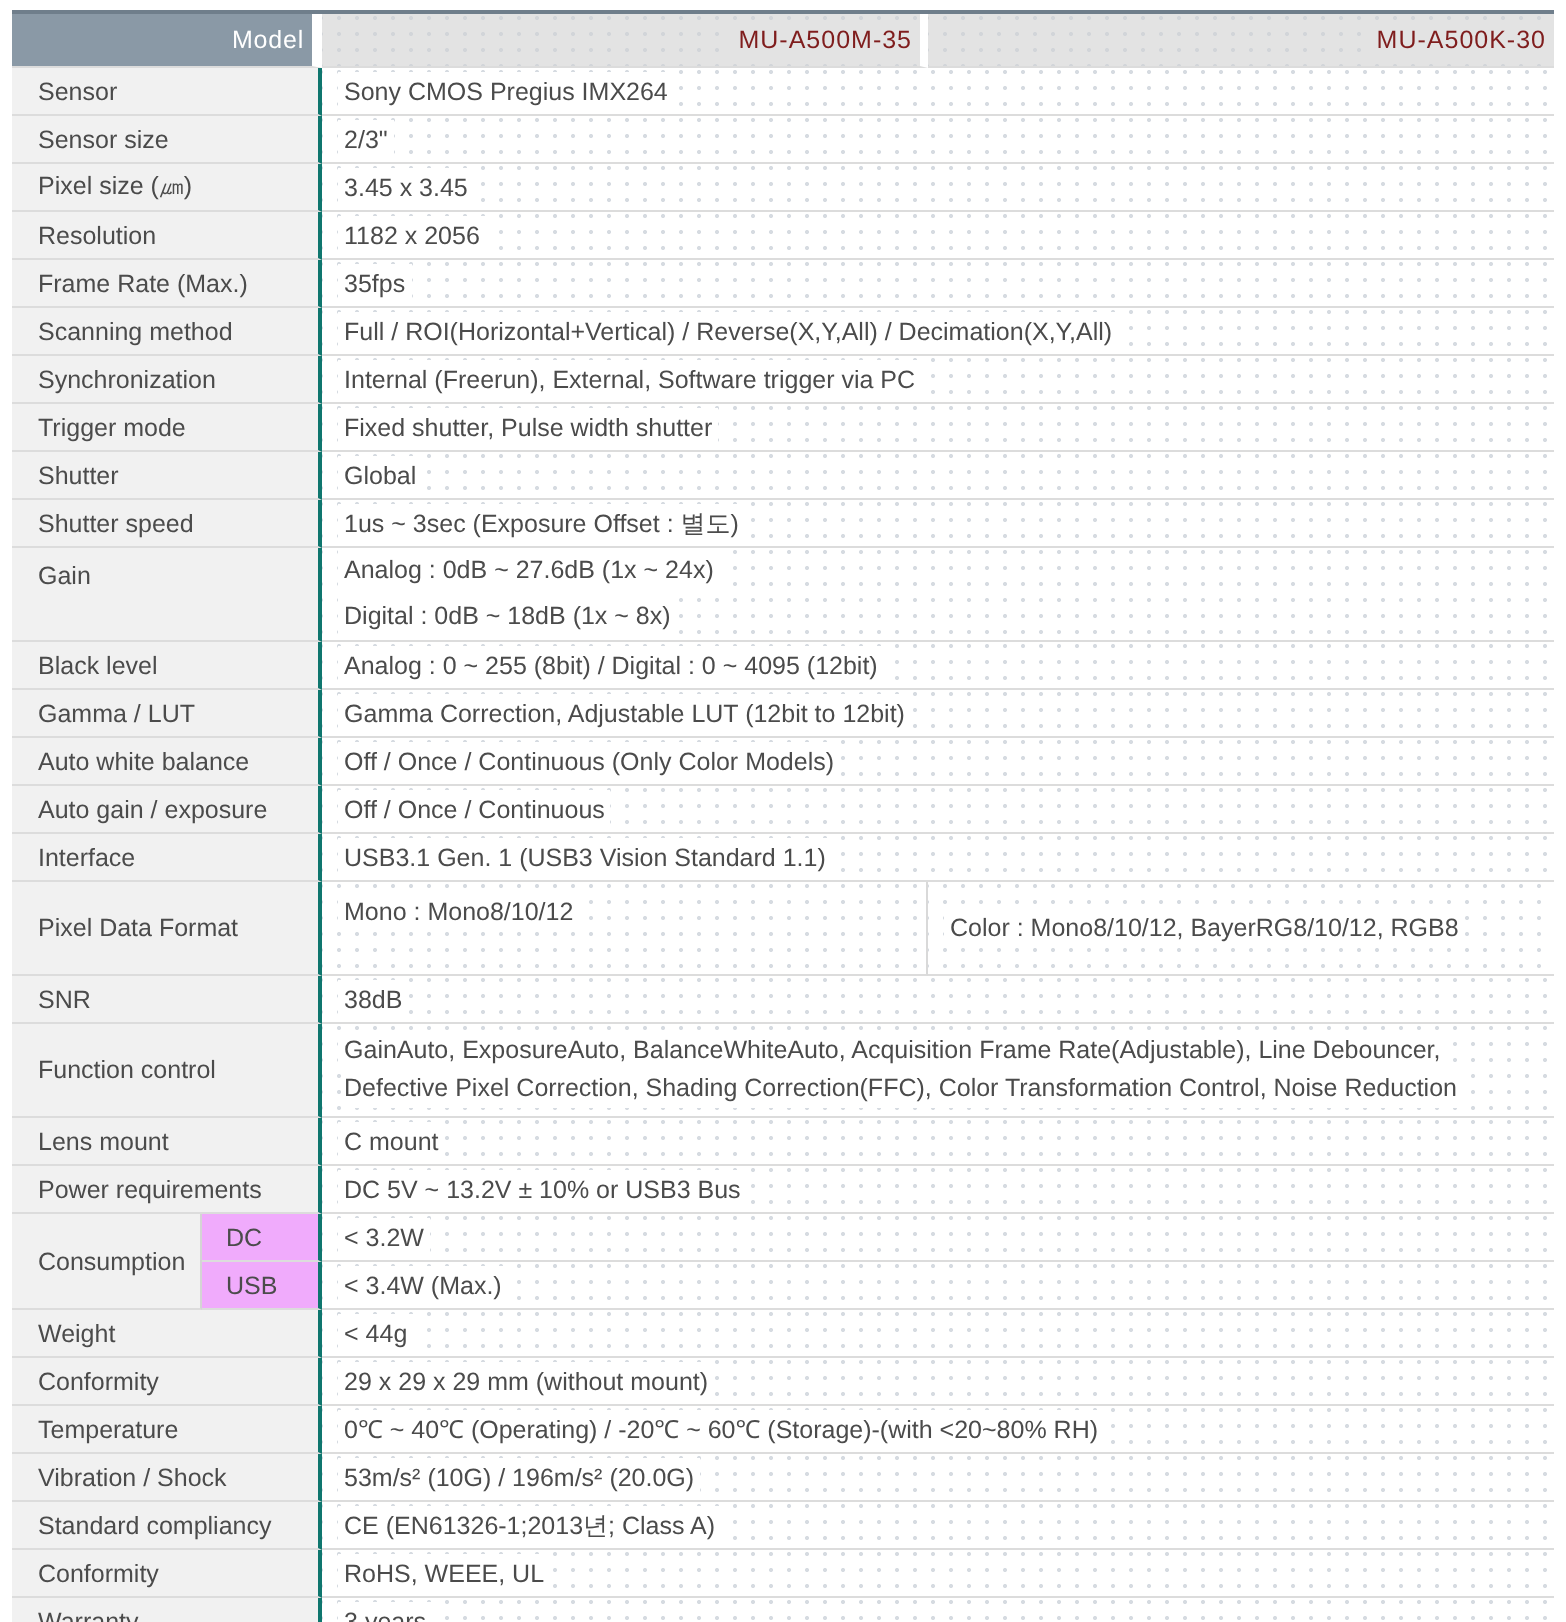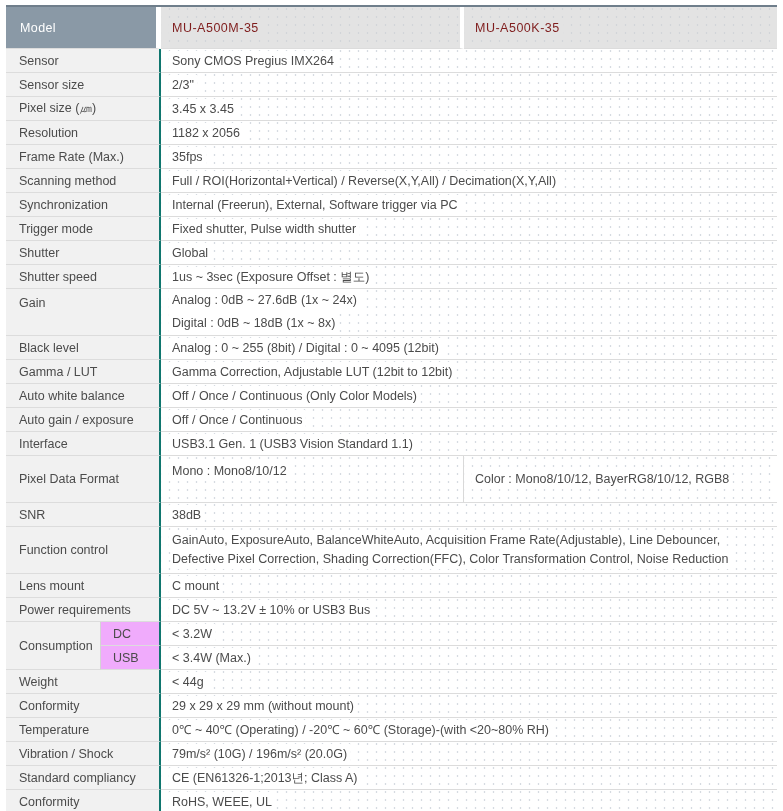--- a/index.html
+++ b/index.html
@@ -32,7 +32,7 @@
     overflow: hidden;
     white-space: nowrap;
   }
-  tr.r-head td, tr.r-head th { height: 42px; }
+  tr.r-head td, tr.r-head th { height: 27px; text-align: right; }
   tr.r-tall td { height: 47px; margin-left: 31px; }
   tbody tr:last-child td { border-bottom: none; }
 

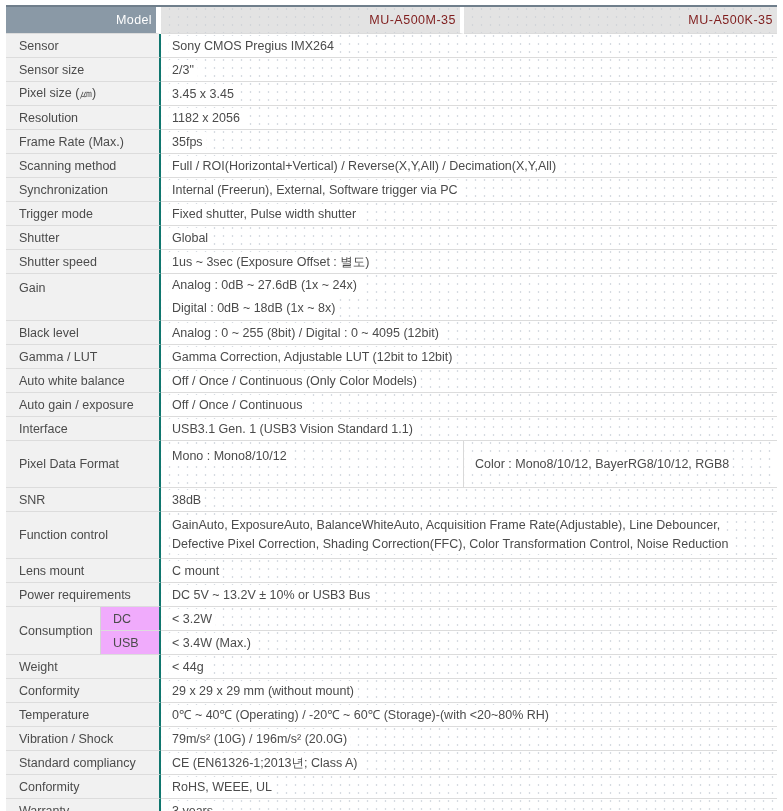--- a/index.html
+++ b/index.html
@@ -101,7 +101,7 @@
           <span class="cell-text">MU-A500M-35</span>
         </td>
         <td class="val model-val">
-          <span class="cell-text">MU-A500K-35</span>
+          <span class="cell-text">MU-A500K-30</span>
         </td>
       </tr>
     </thead>

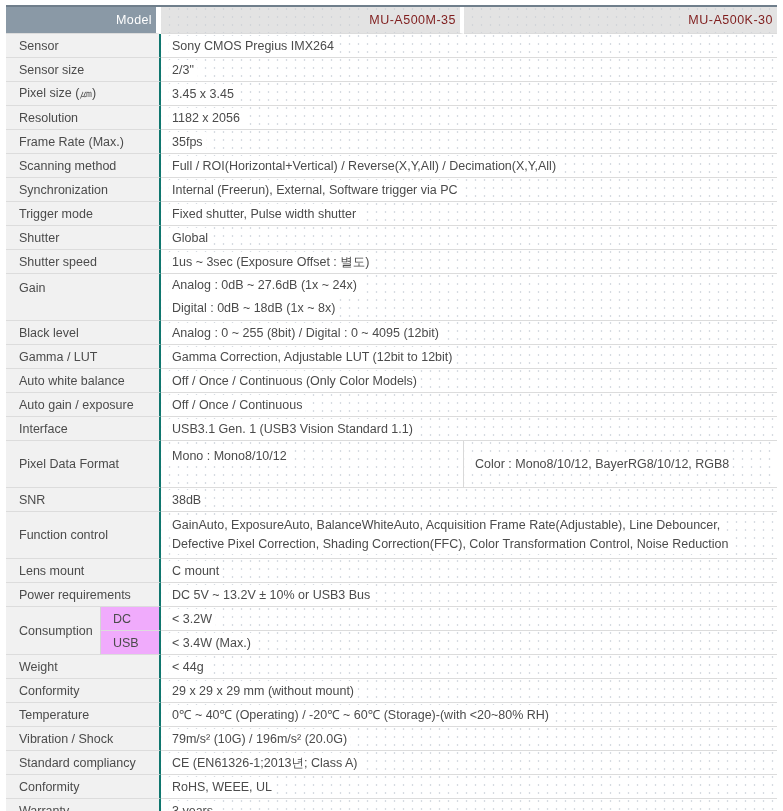--- a/index.html
+++ b/index.html
@@ -217,7 +217,7 @@
         </tr>
         <tr class="r-std">
           <td class="lbl" colspan="2"><span class="cell-text">Vibration / Shock</span></td>
-          <td class="val" colspan="2"><span class="cell-text">79m/s² (10G) / 196m/s² (20.0G)</span></td>
+          <td class="val" colspan="2"><span class="cell-text">53m/s² (10G) / 196m/s² (20.0G)</span></td>
         </tr>
         <tr class="r-std">
           <td class="lbl" colspan="2"><span class="cell-text">Standard compliancy</span></td>

